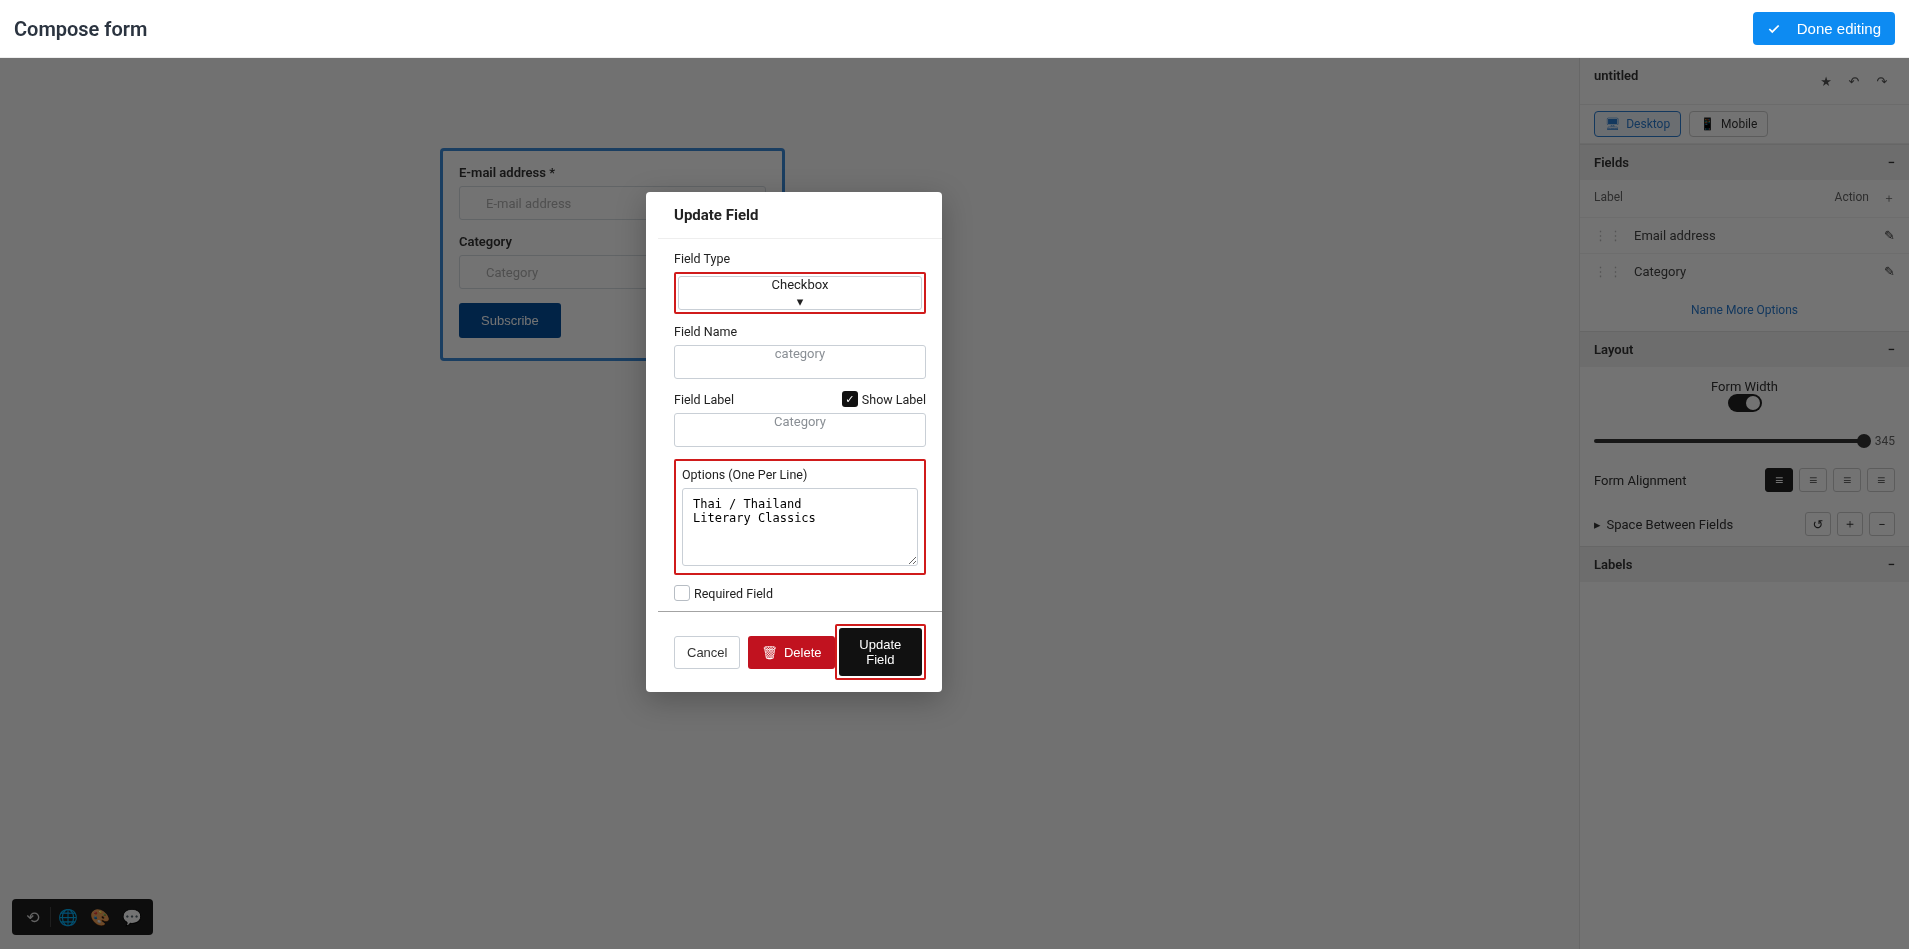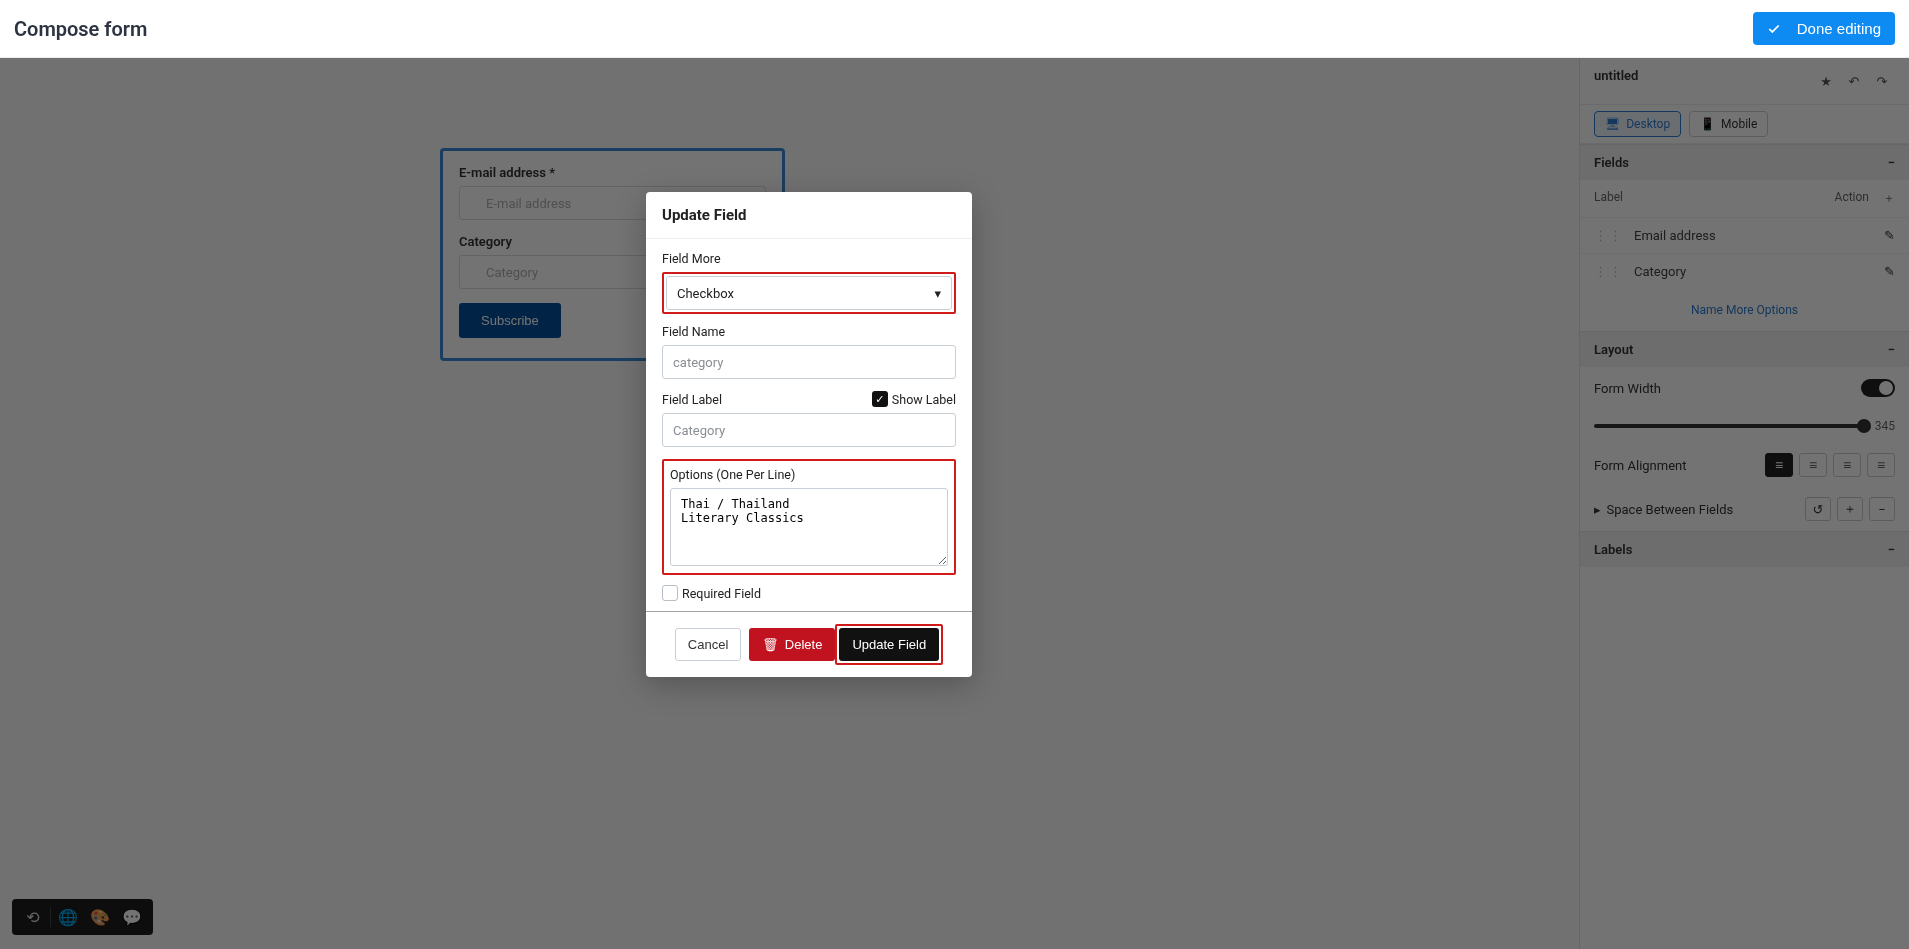--- a/index.html
+++ b/index.html
@@ -99,10 +99,10 @@
 
   
   .modal{
-    position:absolute; left:646px; top:192px; width:326px;
+    position:absolute; left:646px; top:192px; width:296px;
     background:#fff; border-radius:4px; z-index:60;
     box-shadow:0 8px 30px rgba(0,0,0,.25);
-    font-size:13px; color:#222;
+    font-size:13px; color:#222;padding-left:12px;
   }
   .modal .m-head{ padding:14px 16px; font-weight:700; font-size:15px; border-bottom:1px solid #eee;}
   .modal .m-body{ padding:12px 16px 4px; }

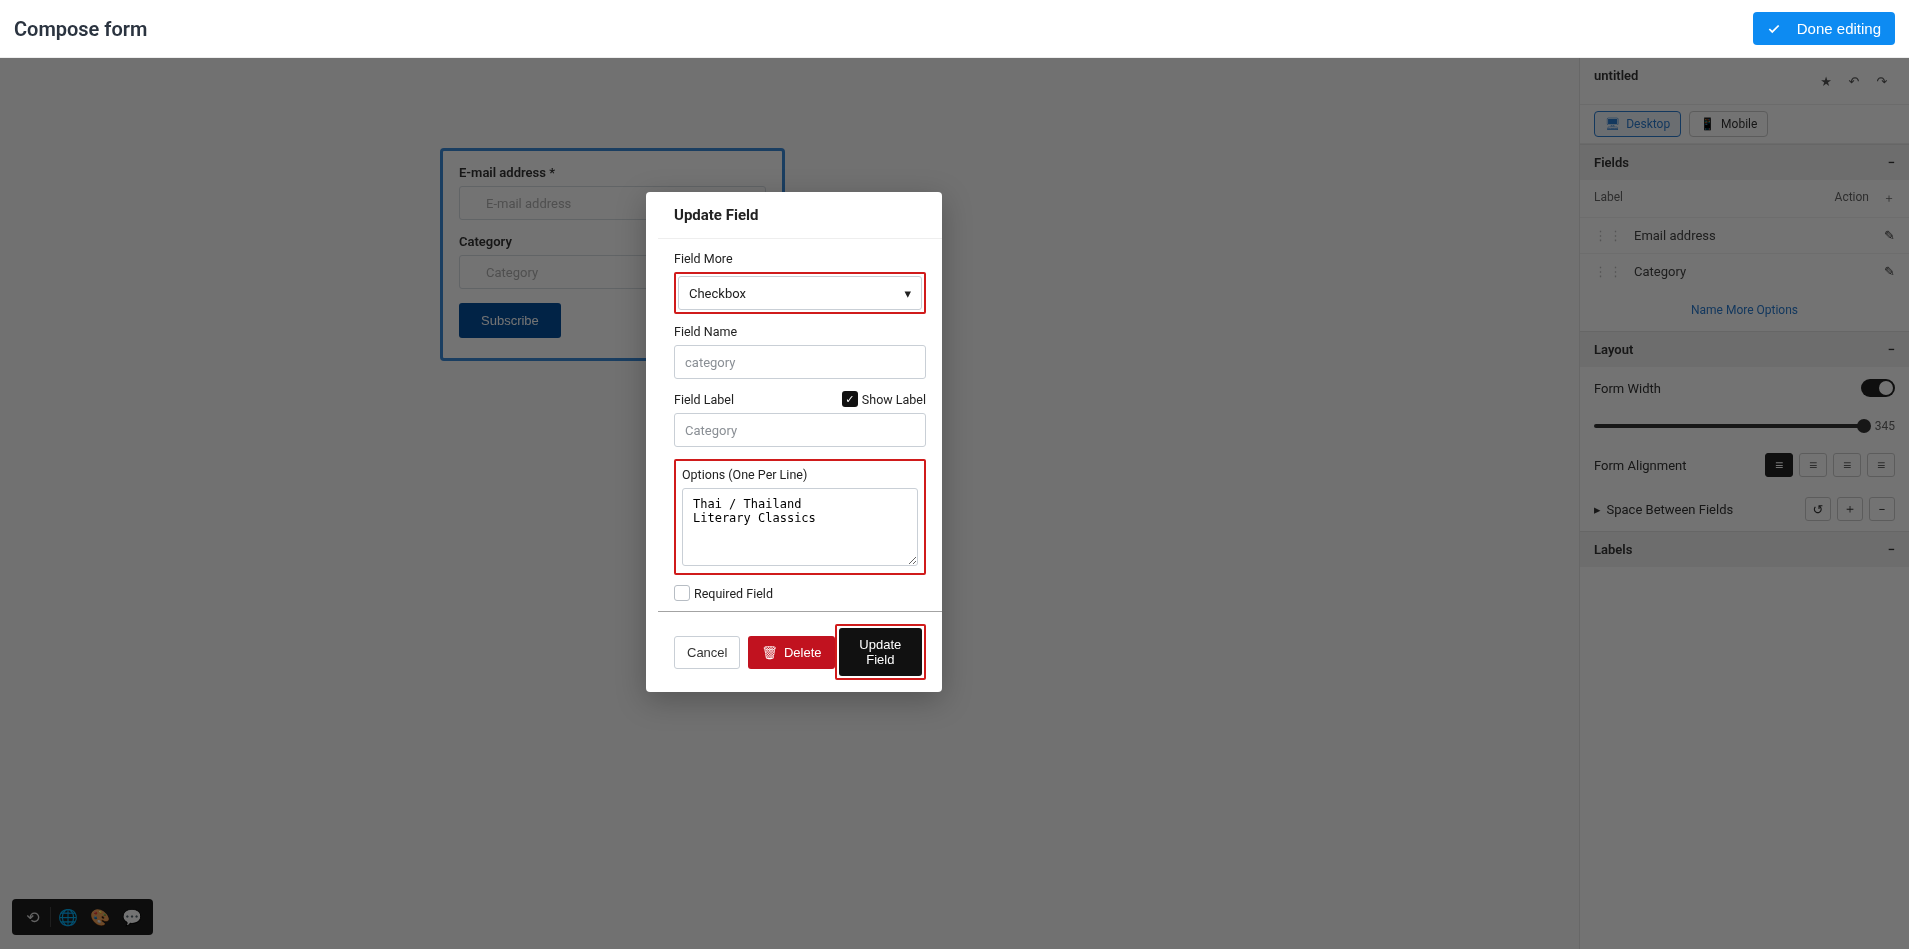--- a/index.html
+++ b/index.html
@@ -264,7 +264,7 @@
   <div class="m-head">Update Field</div>
   <div class="m-body">
 
-    <label class="small">Field More</label>
+    <label class="small">Field Type</label>
     <div class="redbox">
       <div class="sel">
         <span>Checkbox</span>

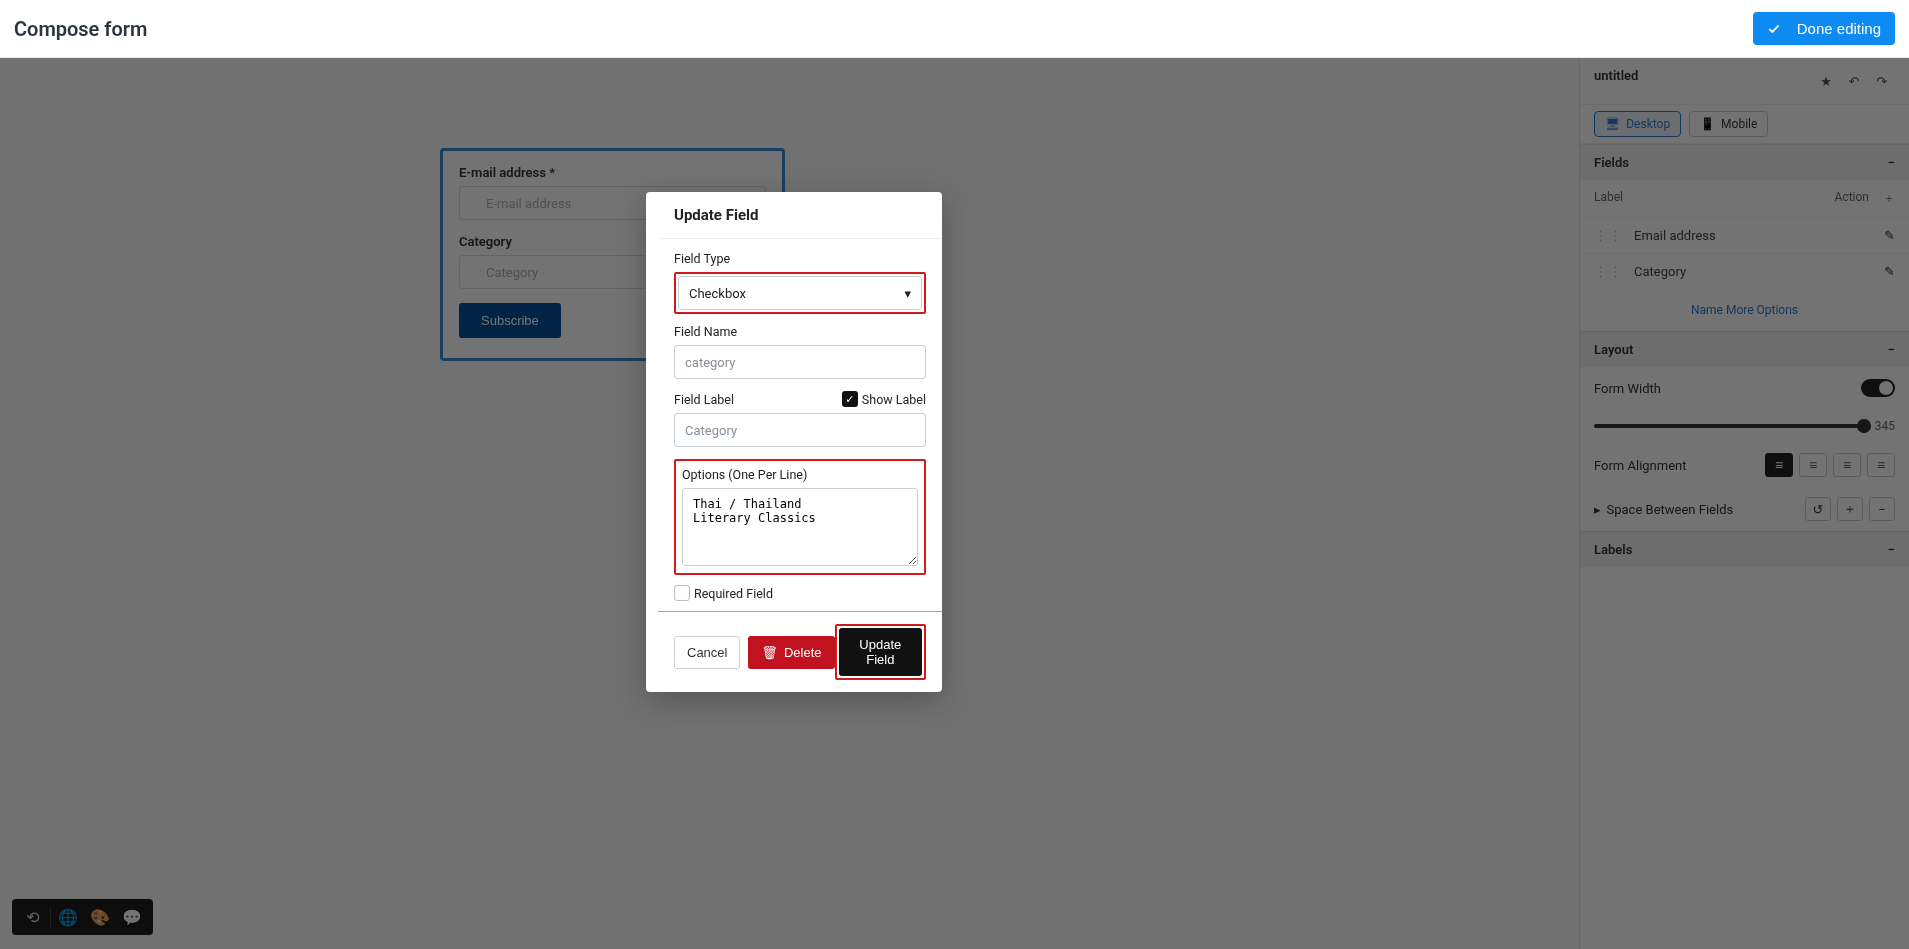--- a/index.html
+++ b/index.html
@@ -110,7 +110,7 @@
   .redbox{ border:2.5px solid #d01b1b; border-radius:2px; padding:2px; margin-bottom:10px;}
   .sel, .tinput{
     width:100%; height:34px; border:1px solid #c9cfd6; border-radius:3px; background:#fff;
-    padding:0 10px; font-size:13px; display:flex; align-items:center; justify-content:space-between;
+    padding:0 10px; font-size:13px; display:flex; align-items:center; justify-content:space-between;flex-direction:column;
   }
   .tinput.placeholder{ color:#8a8f95;}
   .mb12{ margin-bottom:12px;}

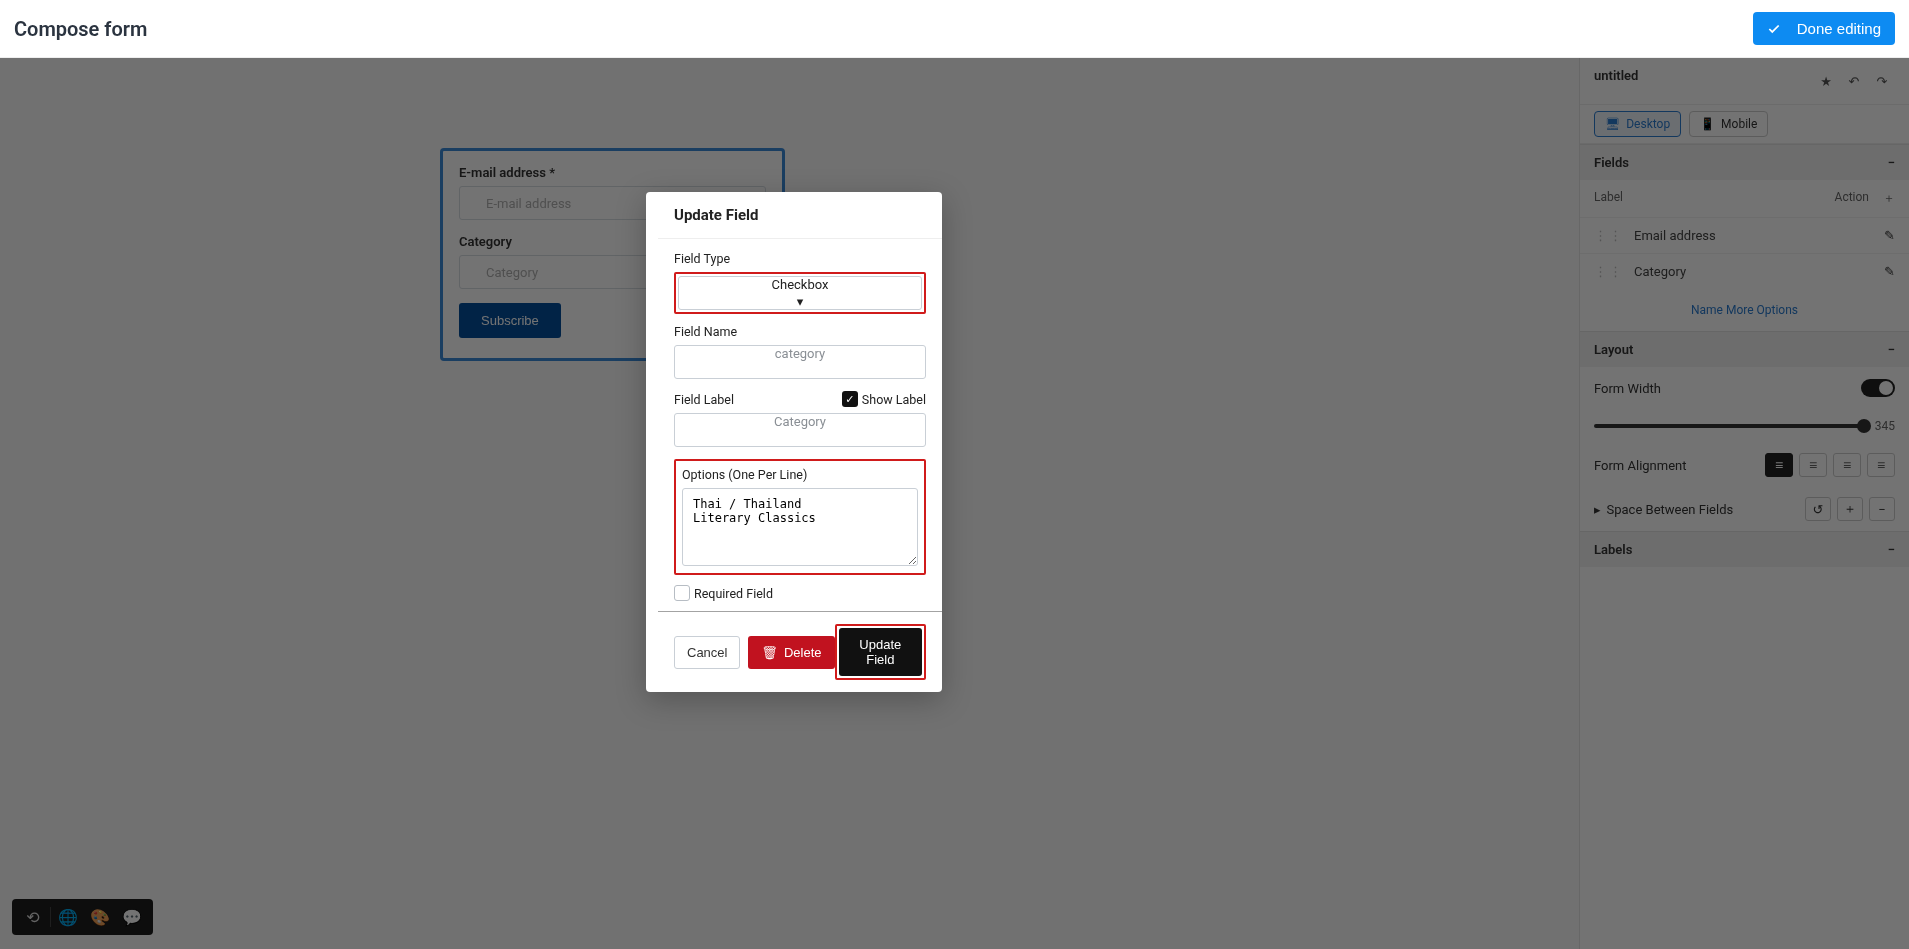--- a/index.html
+++ b/index.html
@@ -70,7 +70,7 @@
   .field-row .left { display:flex; align-items:center; gap:10px; color:#444;}
   .dots { color:#bbb; letter-spacing:2px;}
   .show-more { text-align:center; padding:14px; font-size:12px; color:#2b7cd0;}
-  .layout-row { display:flex; justify-content:space-between; align-items:center; padding:12px 14px;}
+  .layout-row { display:flex; justify-content:space-between; align-items:center; padding:12px 14px;flex-direction:column;}
   .toggle { width:34px; height:18px; background:#222; border-radius:10px; position:relative;}
   .toggle::after{content:'';position:absolute;right:2px;top:2px;width:14px;height:14px;border-radius:50%;background:#fff;}
   .slider-row { padding:10px 14px; display:flex; align-items:center; gap:10px;}

